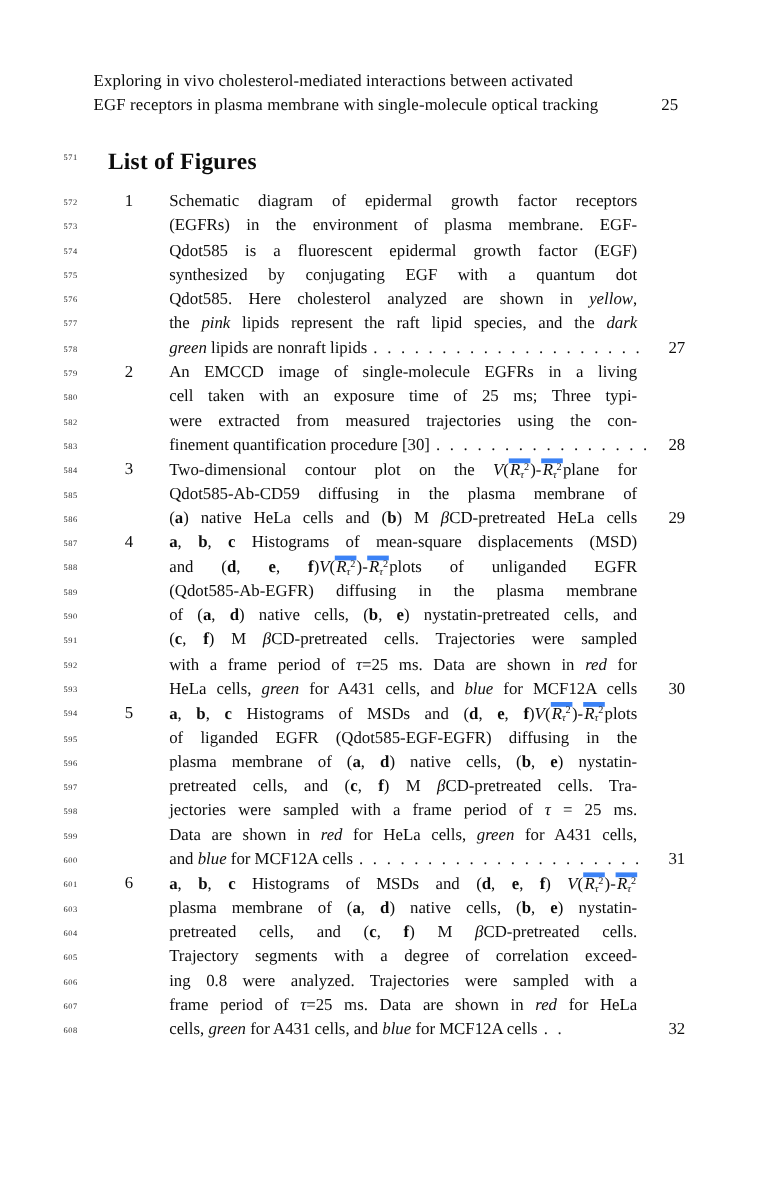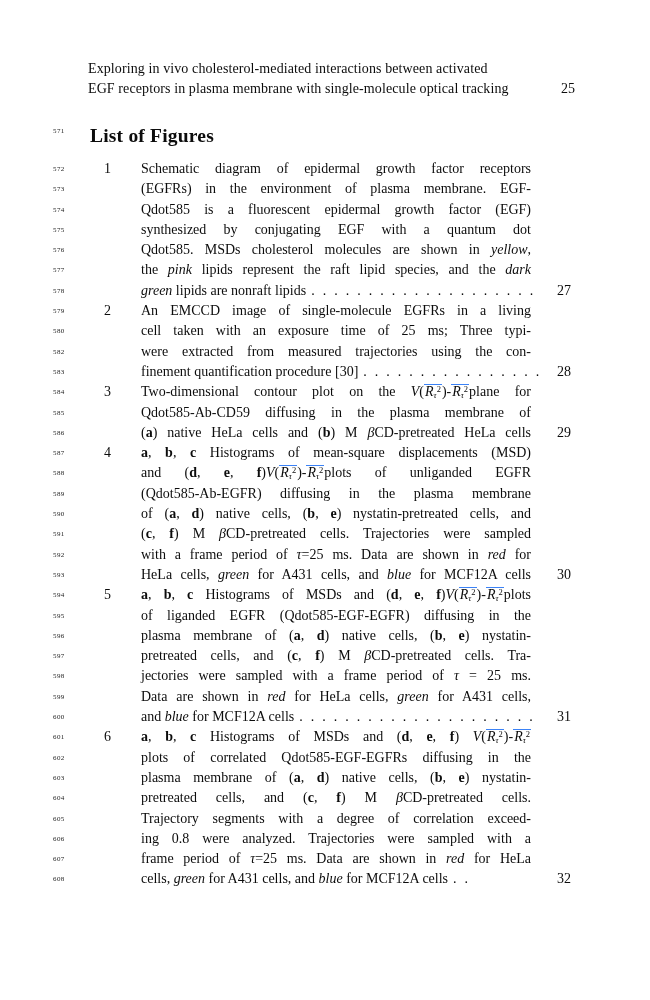--- a/index.html
+++ b/index.html
@@ -7,7 +7,7 @@
   .sheet{position:relative;width:650px;height:1000px;overflow:hidden;background:#ffffff}
 
   
-  .running-header{position:absolute;left:88px;top:59px;width:505px;font-size:14px;line-height:20.4px;letter-spacing:.1px}
+  .running-header{position:absolute;left:78px;top:59px;width:505px;font-size:14px;line-height:20.4px;letter-spacing:.1px}
   .hpn{position:absolute;top:20.4px;left:473px;width:34px;font-size:14px}
 
   

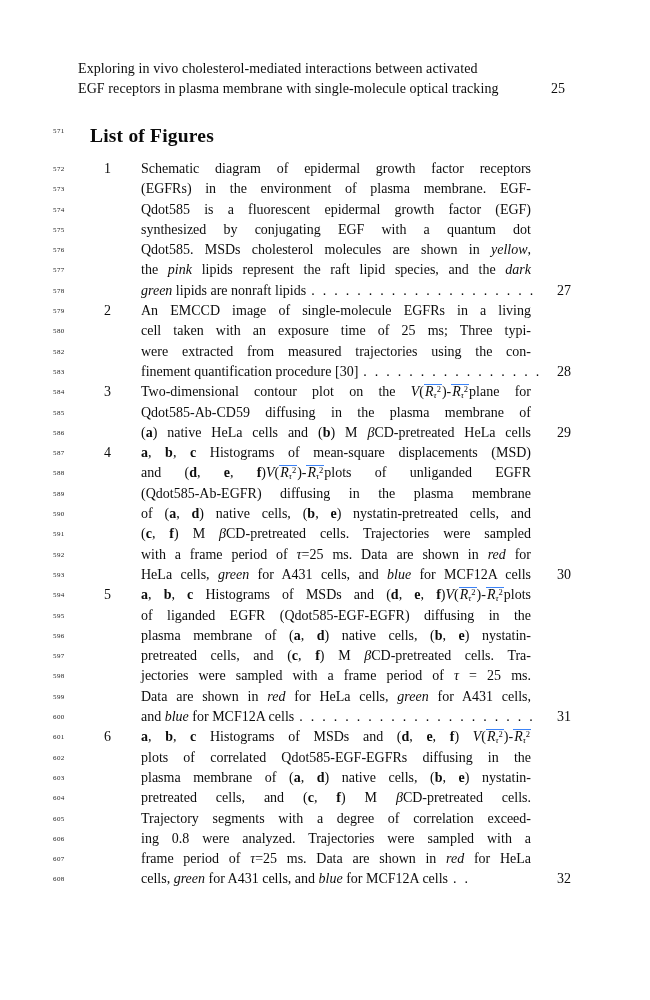--- a/index.html
+++ b/index.html
@@ -68,7 +68,7 @@
       </div>
       <div class="line">
         <span class="lineno">576</span>
-        <span class="content"><span class="runs"><span>Qdot585. MSDs cholesterol molecules are shown in </span><span class="it">yellow</span><span>,</span></span></span>
+        <span class="content"><span class="runs"><span>Qdot585. Here cholesterol analyzed are shown in </span><span class="it">yellow</span><span>,</span></span></span>
       </div>
       <div class="line">
         <span class="lineno">577</span>

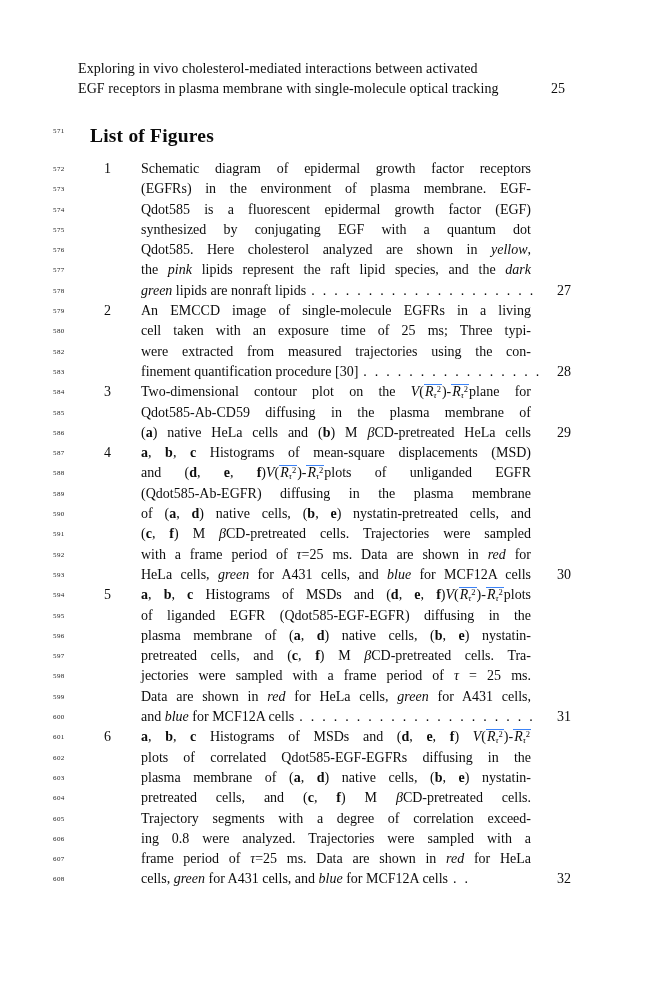--- a/index.html
+++ b/index.html
@@ -30,7 +30,7 @@
   .it{font-style:italic}
   .bd{font-weight:700}
   .mi{font-style:italic}
-  .rb{display:inline-block;border-top:1px solid #3b82f6;padding:0 1px;line-height:1.06;vertical-align:baseline}
+  .rb{display:inline-block;border-top:4px solid #3b82f6;padding:0 1px;line-height:1.06;vertical-align:baseline}
   .rb .base{font-style:italic}
   .rb sub{font-size:8.5px;vertical-align:-2px;font-style:italic;line-height:0}
   .rb sup{font-size:8.5px;vertical-align:4.5px;line-height:0}

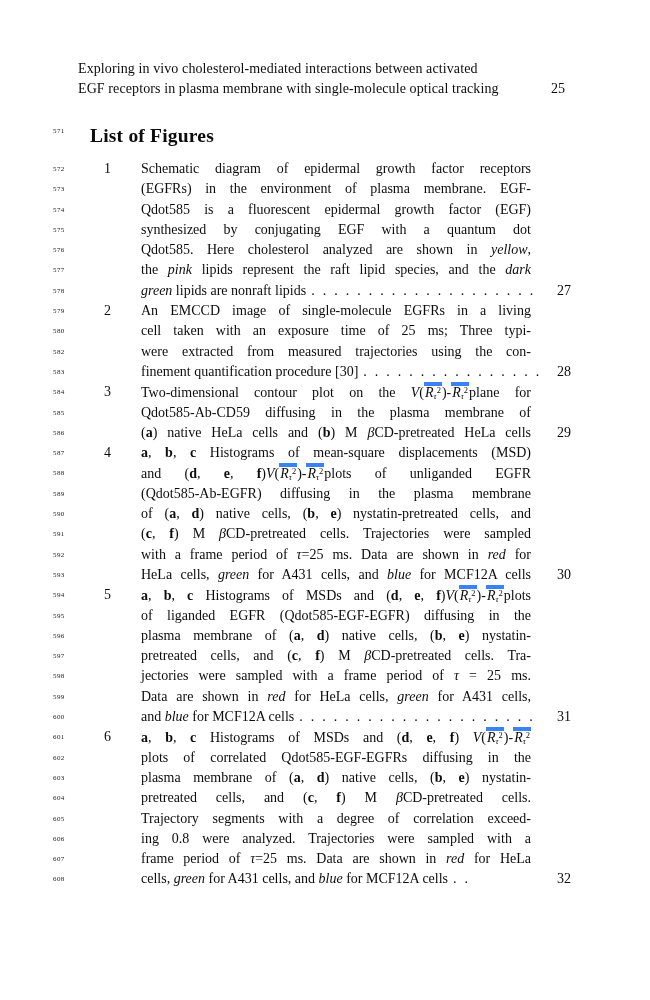--- a/index.html
+++ b/index.html
@@ -186,10 +186,6 @@
         <span class="content"><span class="runs"><span class="bd">a</span><span>, </span><span class="bd">b</span><span>, </span><span class="bd">c</span><span> Histograms of MSDs and (</span><span class="bd">d</span><span>, </span><span class="bd">e</span><span>, </span><span class="bd">f</span><span>) </span><span class="mi">V</span><span>(</span><span class="rb"><span class="base">R</span><sub>τ</sub><sup>2</sup></span><span>)-</span><span class="rb"><span class="base">R</span><sub>τ</sub><sup>2</sup></span></span></span>
       </div>
       <div class="line">
-        <span class="lineno">602</span>
-        <span class="content"><span class="runs"><span>plots of correlated Qdot585-EGF-EGFRs diffusing in the</span></span></span>
-      </div>
-      <div class="line">
         <span class="lineno">603</span>
         <span class="content"><span class="runs"><span>plasma membrane of (</span><span class="bd">a</span><span>, </span><span class="bd">d</span><span>) native cells, (</span><span class="bd">b</span><span>, </span><span class="bd">e</span><span>) nystatin-</span></span></span>
       </div>

